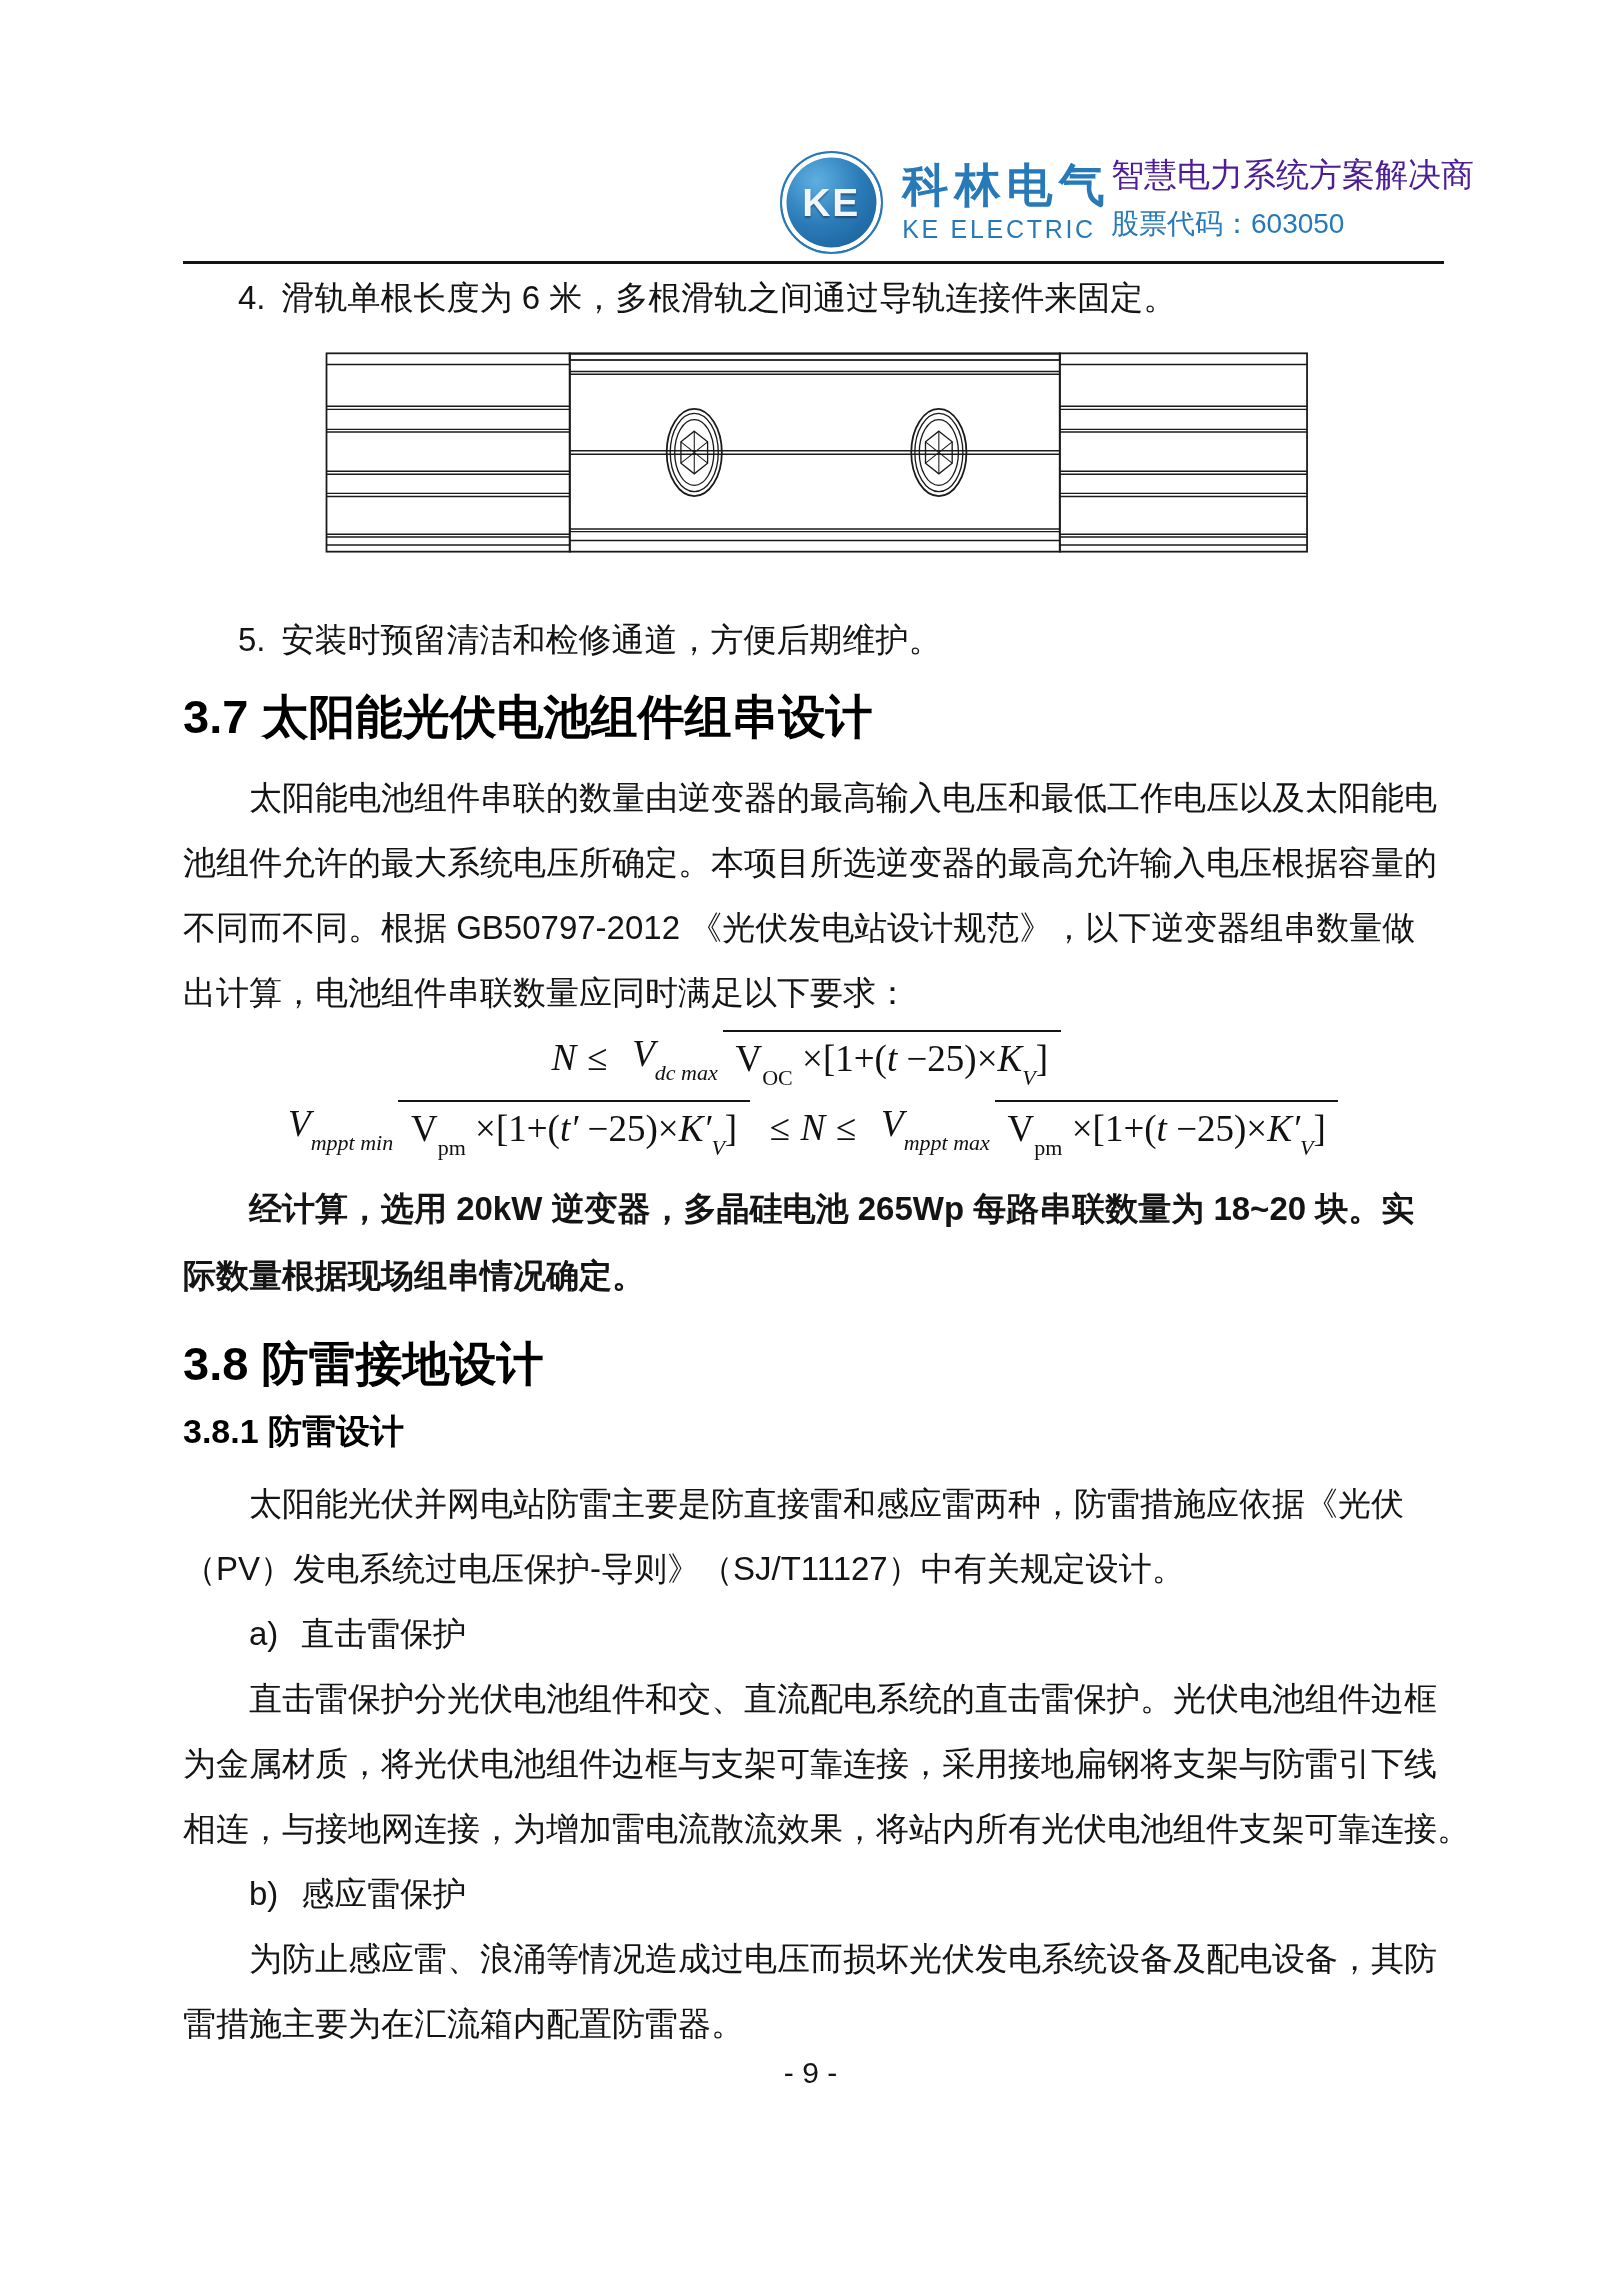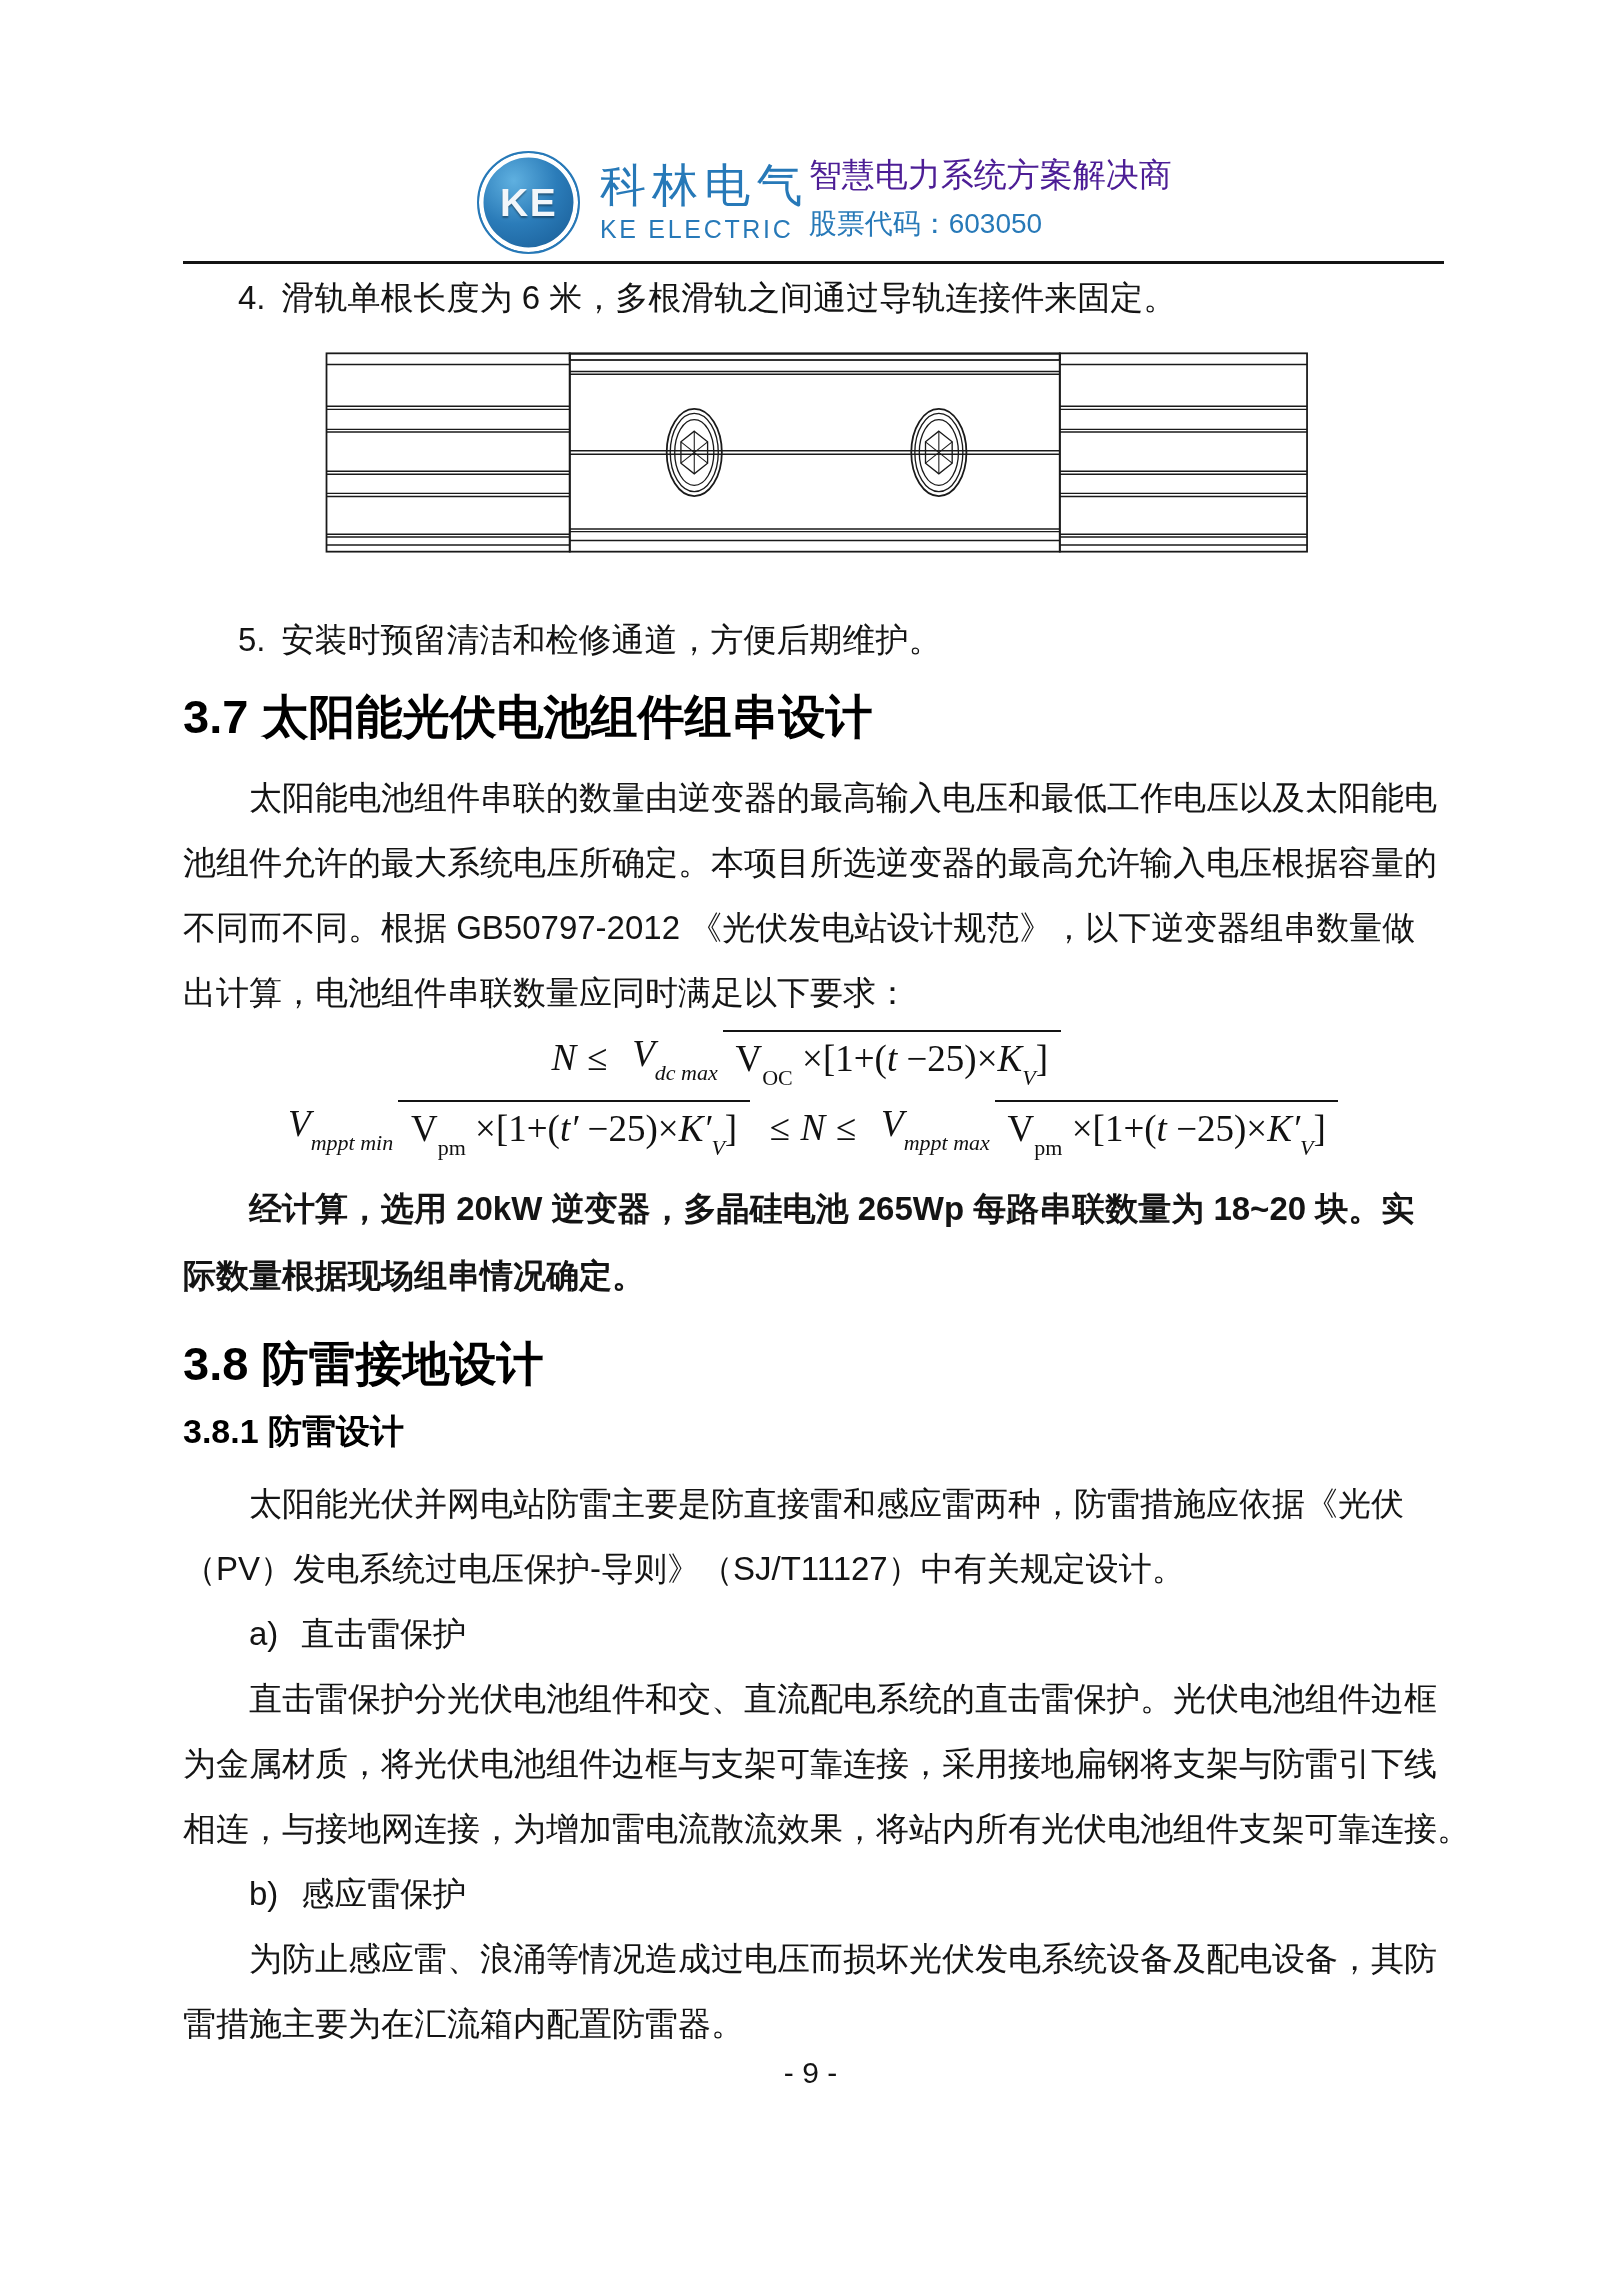--- a/index.html
+++ b/index.html
@@ -10,7 +10,7 @@
     font-family:"Liberation Sans","DejaVu Sans",sans-serif;
   }
   
-  .header { display:flex; justify-content:center; align-items:flex-start;
+  .header { display:flex; justify-content:flex-end; align-items:flex-start;
             padding:151px 147px 0 175px; }
   .logo-group { display:flex; align-items:center; gap:19.6px; }
   .logo-circle {

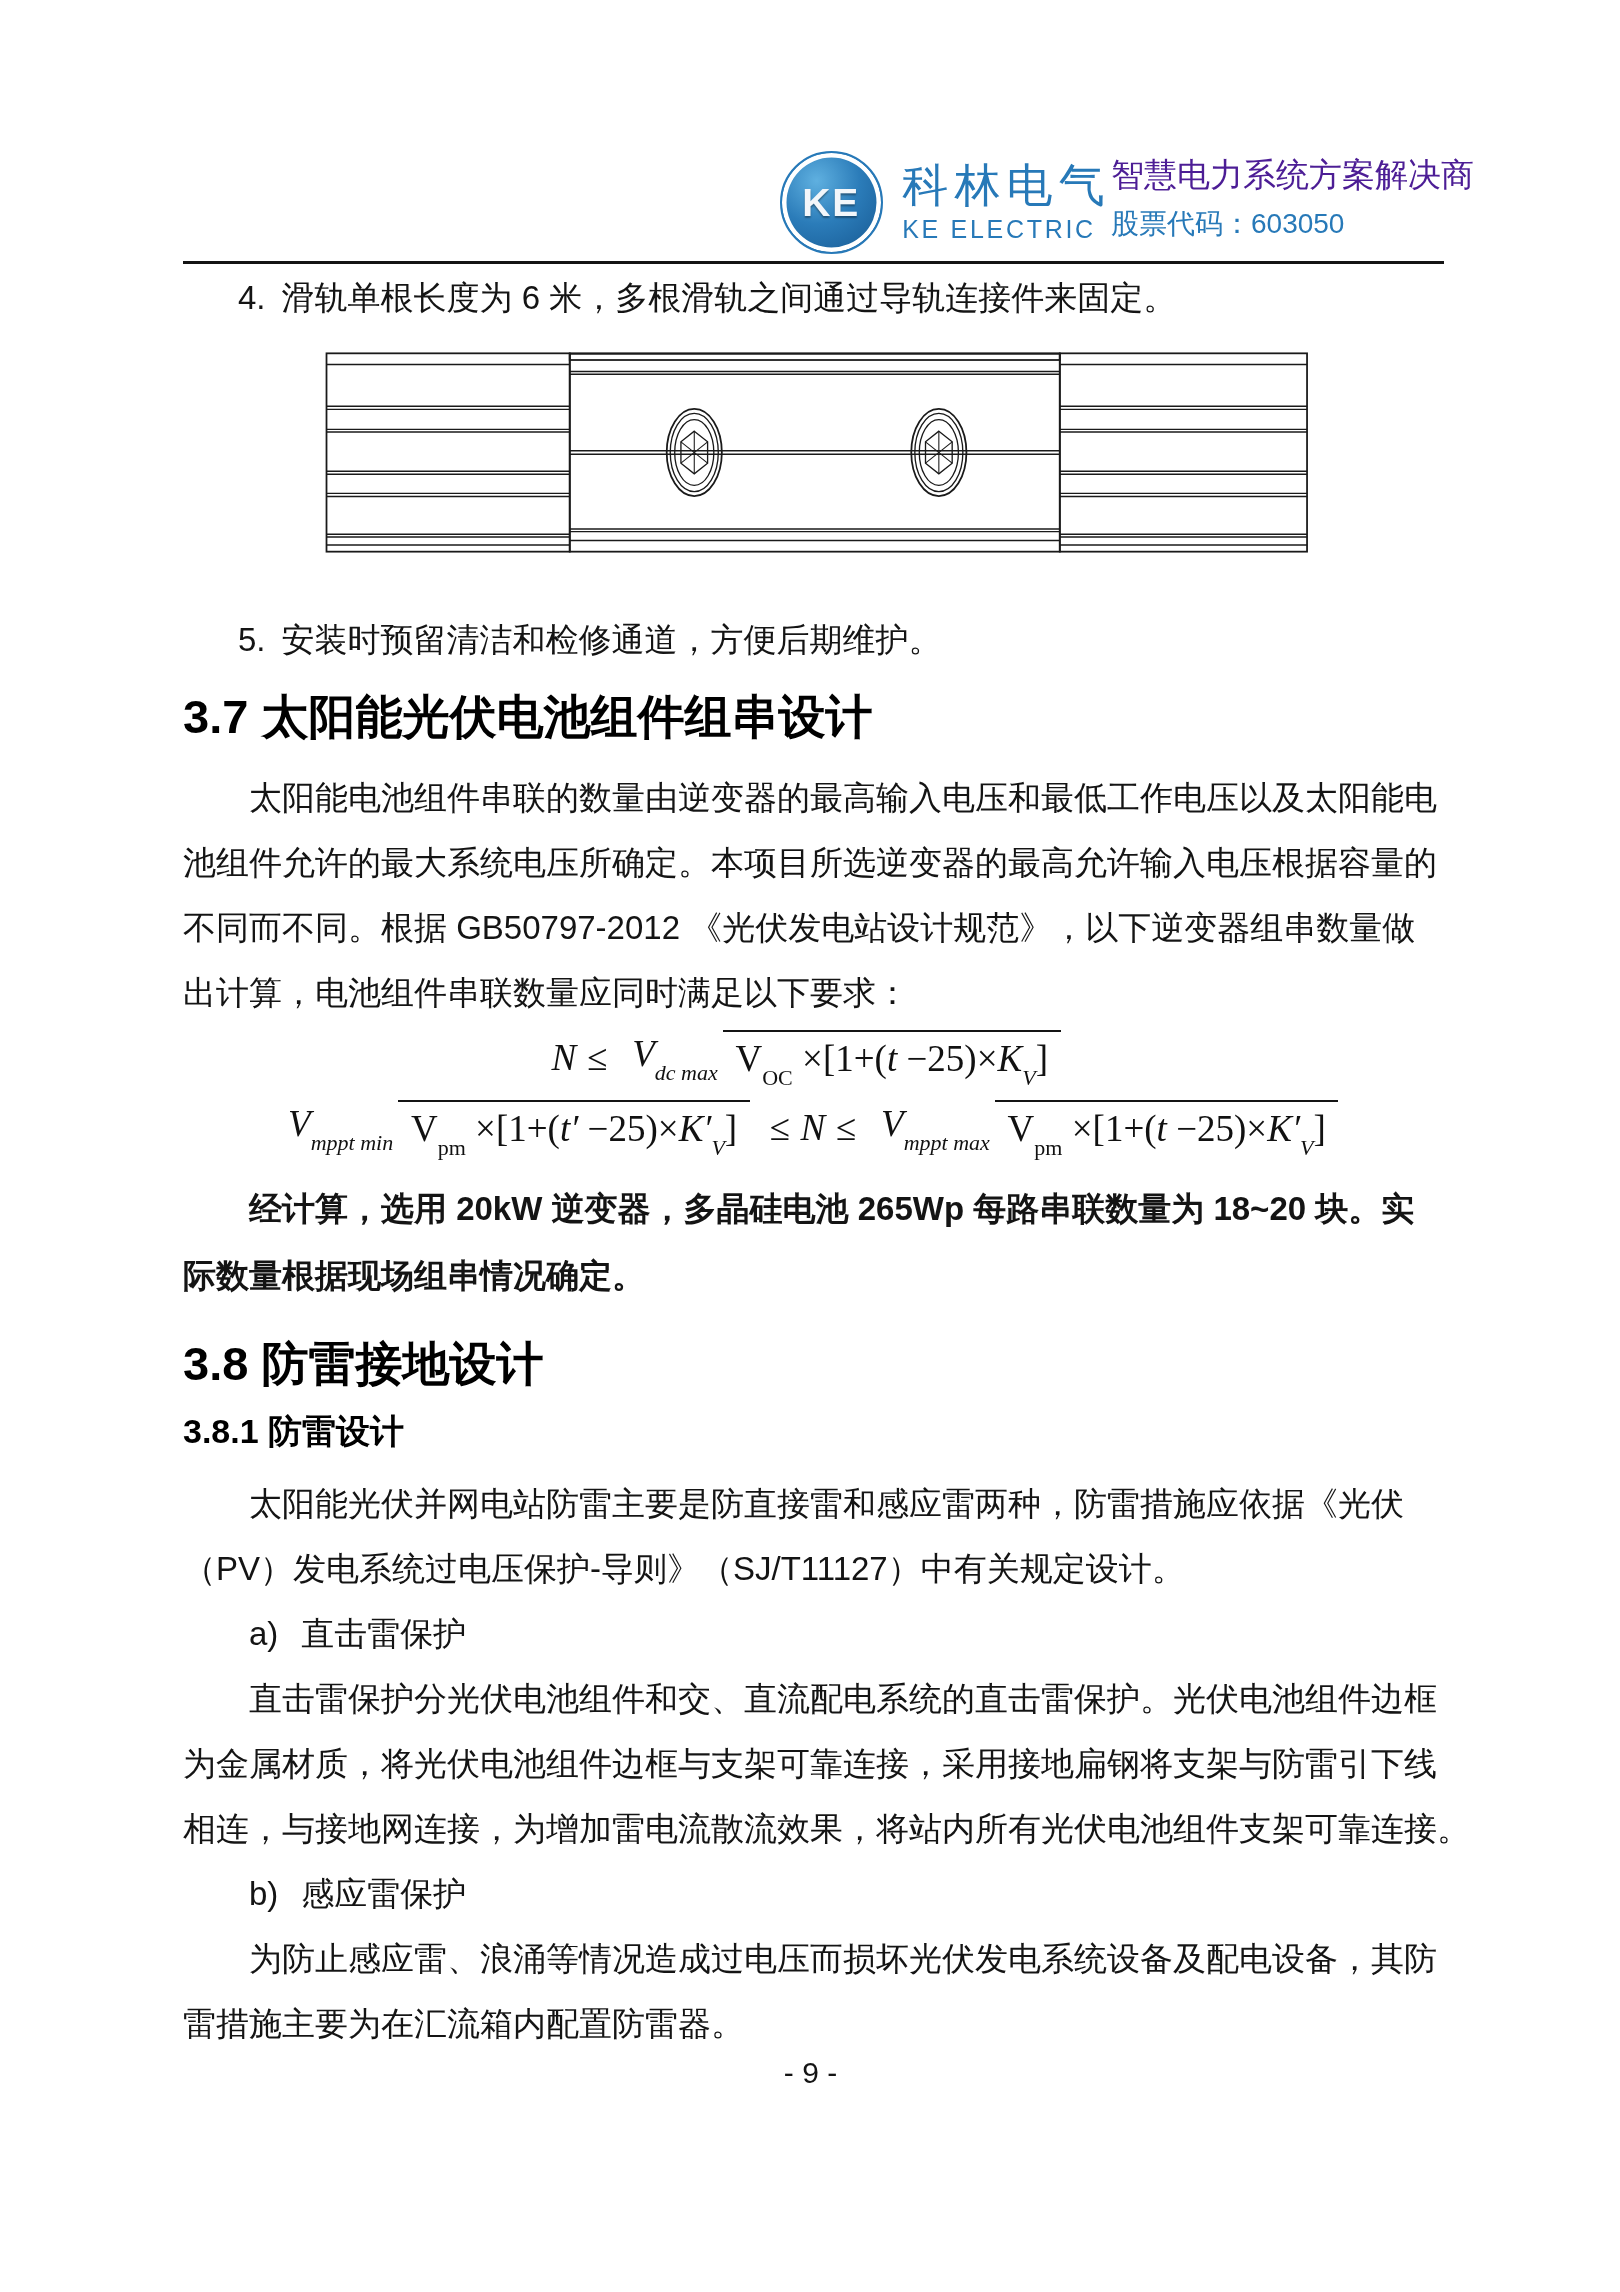--- a/index.html
+++ b/index.html
@@ -22,7 +22,7 @@
   }
   .logo-monogram { color:#f2f6fa; font-weight:bold; font-size:39px; letter-spacing:1.8px;
                    text-shadow:0 1.8px 1.8px rgba(0,0,0,.35); }
-  .company-cn { font-size:46px; font-weight:normal; color:#2779b8; letter-spacing:6.2px; line-height:1.05; }
+  .company-cn { font-size:46px; font-weight:bold; color:#2779b8; letter-spacing:6.2px; line-height:1.05; }
   .company-en { font-size:25px; color:#2779b8; letter-spacing:2.7px; margin-top:5.3px; }
   .slogan-block { margin-top:3.6px; }
   .slogan { font-size:33px; color:#4c1d95; line-height:1.2; }

